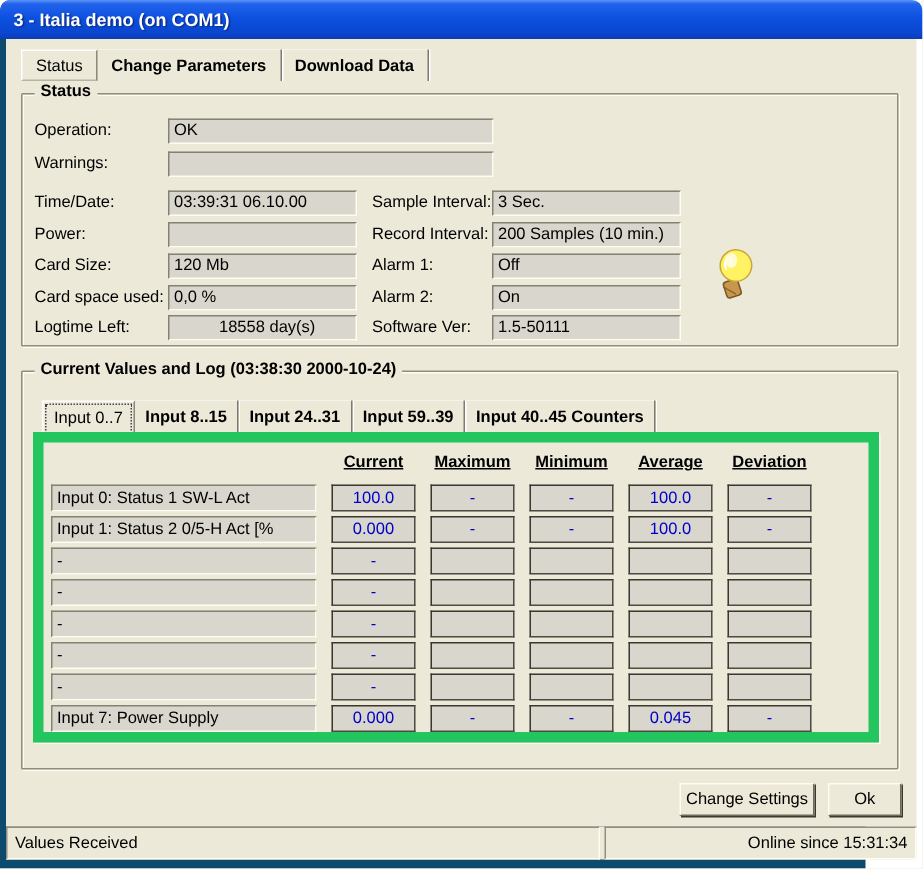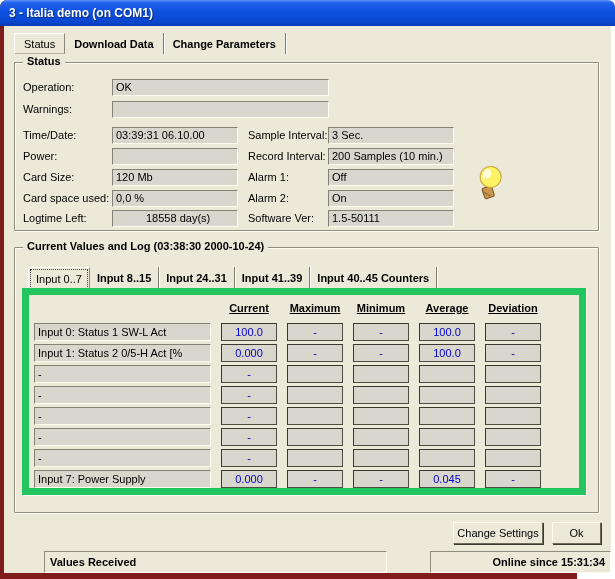--- a/index.html
+++ b/index.html
@@ -7,7 +7,7 @@
   body { font-family:"Liberation Sans",sans-serif; font-size:11px; color:#000; }
 
   .window { position:relative; width:577px; height:579px;
-            background:#7f1d1d; border-radius:7px 7px 0 0; }
+            background:#0c4a6e; border-radius:7px 7px 0 0; }
 
   .titlebar { position:absolute; left:0; top:0; width:615px; height:26px;
               border-radius:7px 7px 0 0;

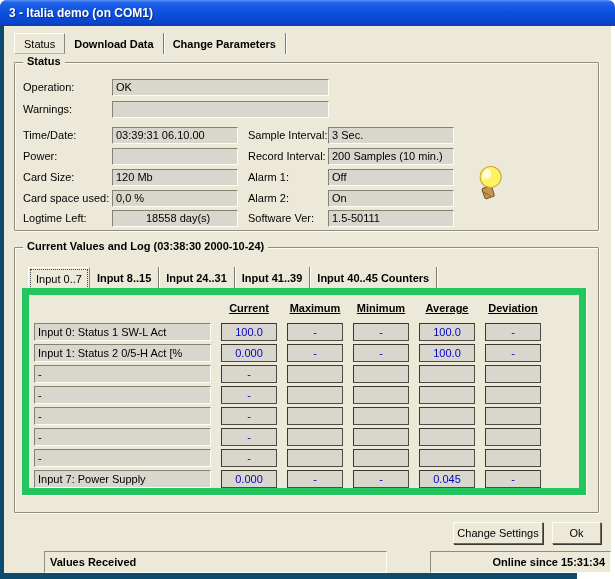--- a/index.html
+++ b/index.html
@@ -95,8 +95,8 @@
 
     <div class="tabrow">
       <span class="tab active">Status</span>
+      <span class="tab">Change Parameters</span>
       <span class="tab">Download Data</span>
-      <span class="tab">Change Parameters</span>
     </div>
 
     <div class="groupbox" style="left:10px;top:36px;width:585px;height:169px;">

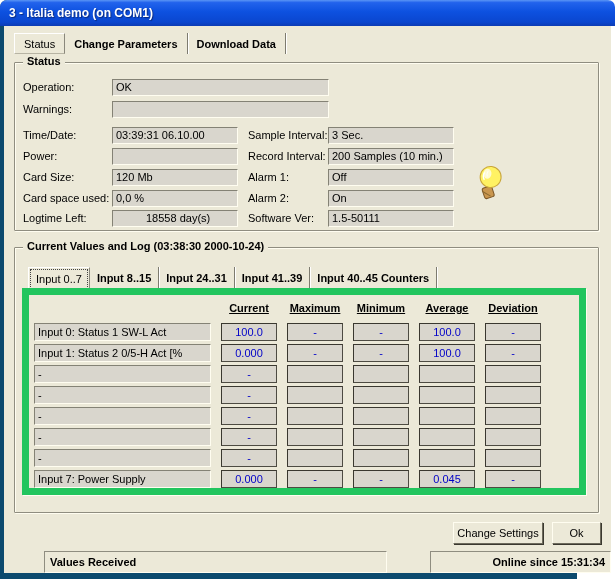--- a/index.html
+++ b/index.html
@@ -159,7 +159,7 @@
         <span class="itab active">Input 0..7</span>
         <span class="itab">Input 8..15</span>
         <span class="itab">Input 24..31</span>
-        <span class="itab">Input 41..39</span>
+        <span class="itab">Input 59..39</span>
         <span class="itab">Input 40..45 Counters</span>
       </div>
 

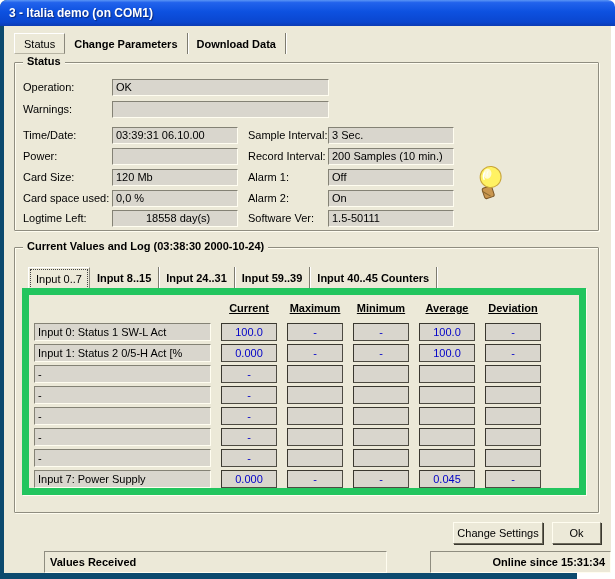--- a/index.html
+++ b/index.html
@@ -76,7 +76,7 @@
   .statusbar { position:absolute; left:4px; top:551px; width:607px; height:22px;
                background:#ECE9D8; display:flex; gap:3px; }
   .sb-panel { height:22px; border:1px solid; border-color:#8f8d80 #fffdf0 #fffdf0 #8f8d80;
-              padding:4px 5px 0 5px; font-weight:bold; white-space:nowrap; overflow:hidden;margin-left:40px; }
+              padding:4px 5px 0 5px; font-weight:normal; white-space:nowrap; overflow:hidden; }
   .sb-left { width:396px; }
   .sb-right { width:208px; text-align:right; }
 

